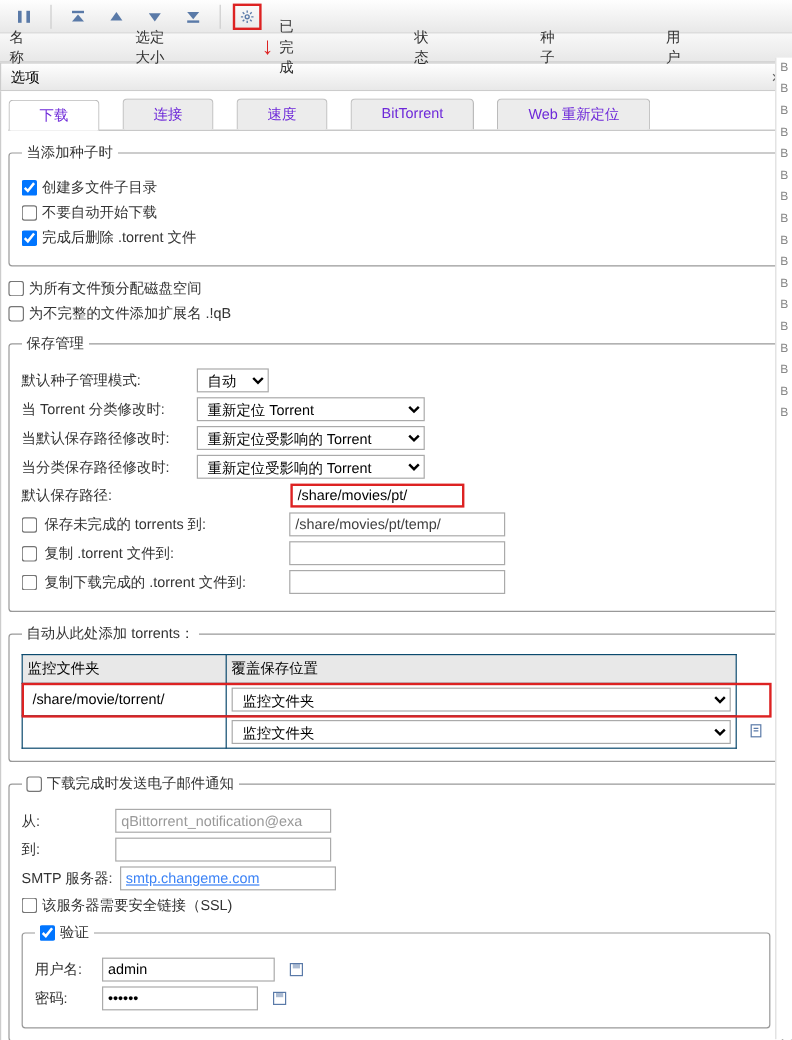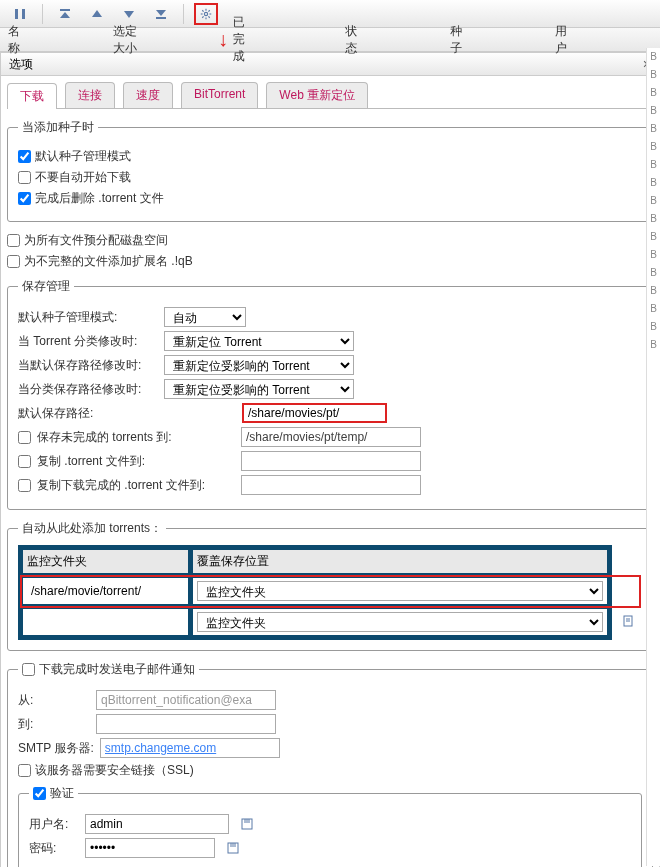--- a/index.html
+++ b/index.html
@@ -73,15 +73,15 @@
       margin-bottom: 10px;
     }
     .tab {
-      padding: 4px 12px;
+      padding: 4px 25px;
       border: 1px solid #bbb;
       border-bottom: none;
       background: #ececec;
       border-radius: 4px 4px 0 0;
-      margin-right: 8px;
+      margin-right: 19px;
       cursor: pointer;
       font-size: 12px;
-      color: #be185d;
+      color: #6d28d9;
     }
     .tab.active {
       background: #fff;

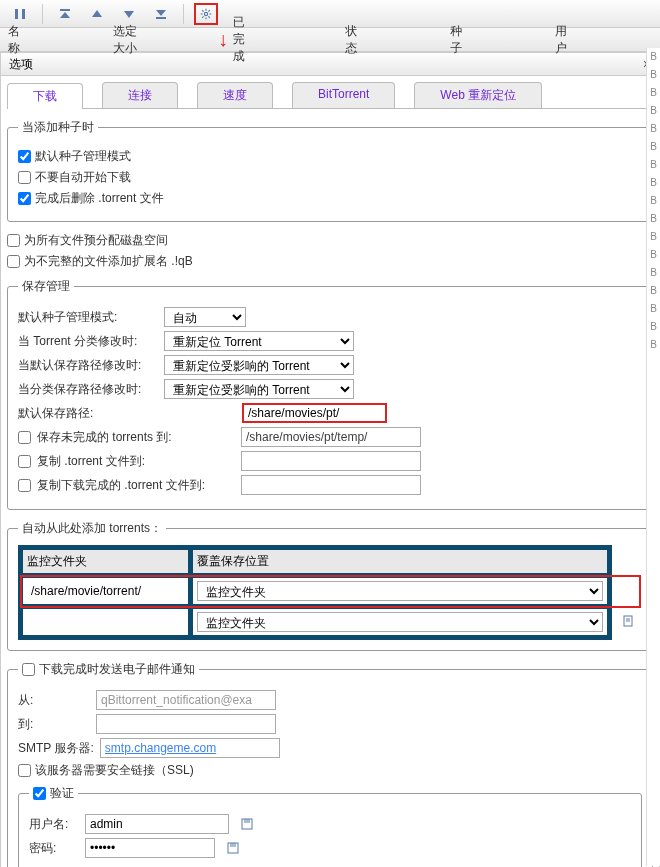--- a/index.html
+++ b/index.html
@@ -239,7 +239,7 @@
     <div class="row">
         <label>
           <input type="checkbox" class="check" checked="" style="">
-          <span>默认种子管理模式</span>
+          <span>创建多文件子目录</span>
         </label>
       </div>
     <div class="row">

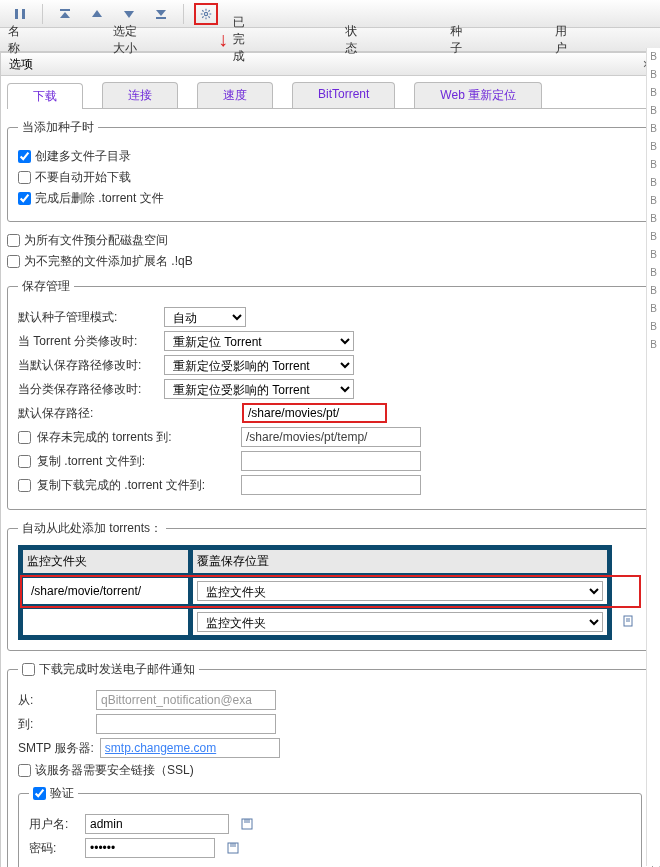--- a/index.html
+++ b/index.html
@@ -273,7 +273,7 @@
     <legend>保存管理</legend>
     <div class="row">
       <span class="inline-label">默认种子管理模式:</span>
-      <select style="width:82px"><option>自动</option></select>
+      <select style="width:60px"><option>自动</option></select>
     </div>
     <div class="row">
       <span class="inline-label">当 Torrent 分类修改时:</span>

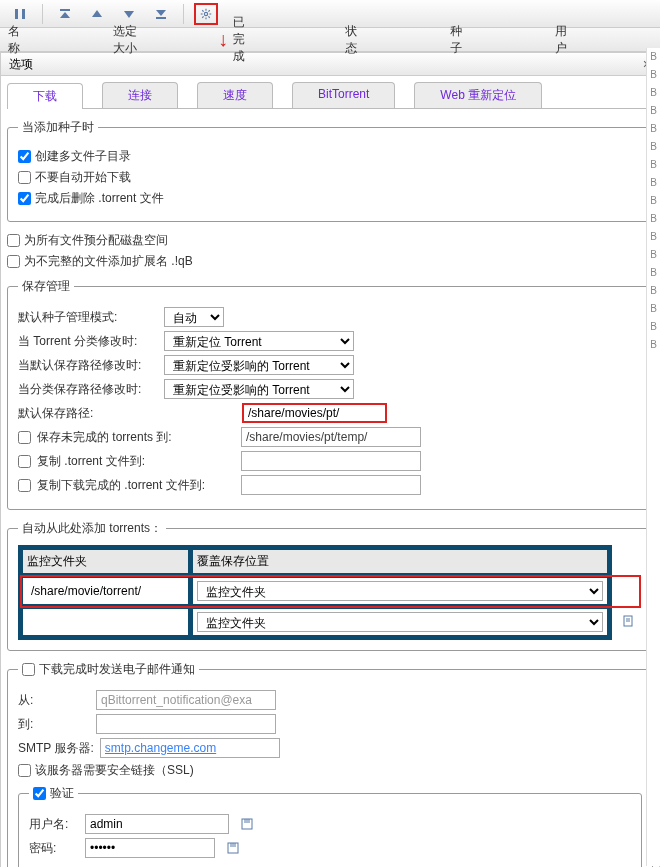--- a/index.html
+++ b/index.html
@@ -127,7 +127,7 @@
       border-collapse: collapse;
     }
     table.monitor th, table.monitor td {
-      border: 5px solid #0c4a6e;
+      border: 1px solid #0c4a6e;
       padding: 3px 4px;
       text-align: left;
       font-weight: normal;

